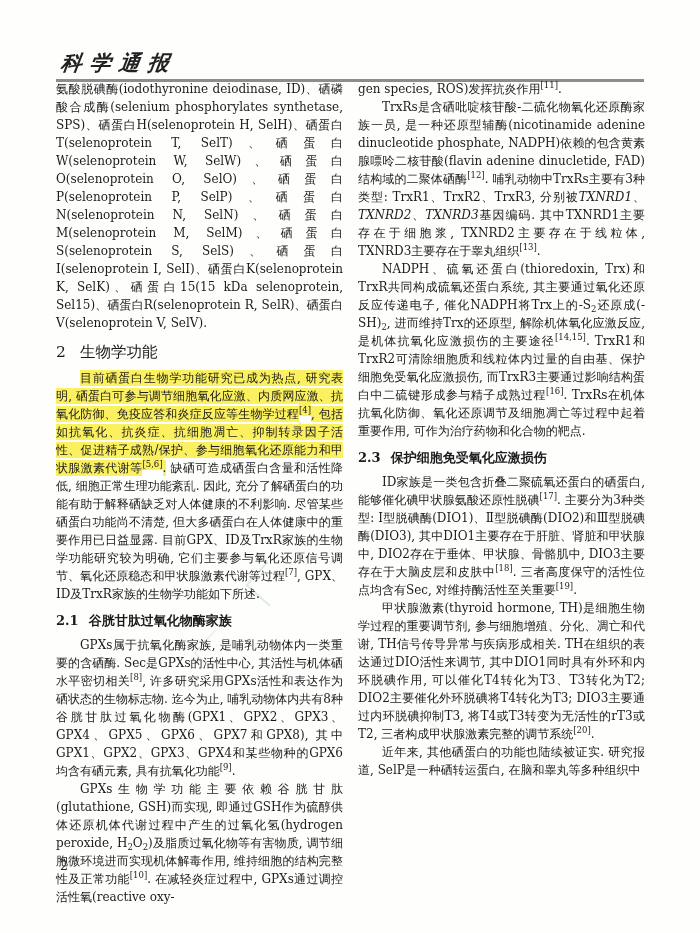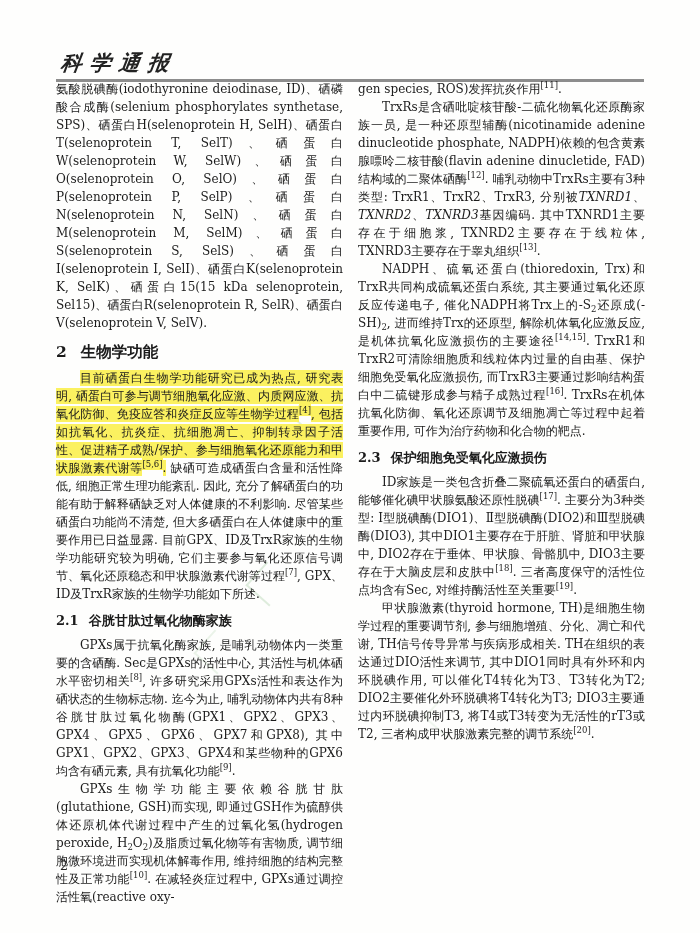--- a/index.html
+++ b/index.html
@@ -35,7 +35,7 @@
   }
   p.ind{text-indent:2em;}
   .sec1{
-    font-weight:bold;font-size:15.5px;line-height:20px;
+    font-weight:normal;font-size:15.5px;line-height:20px;
     margin:10px 0 7px 0;
   }
   .sec1 .num{margin-right:14px;}

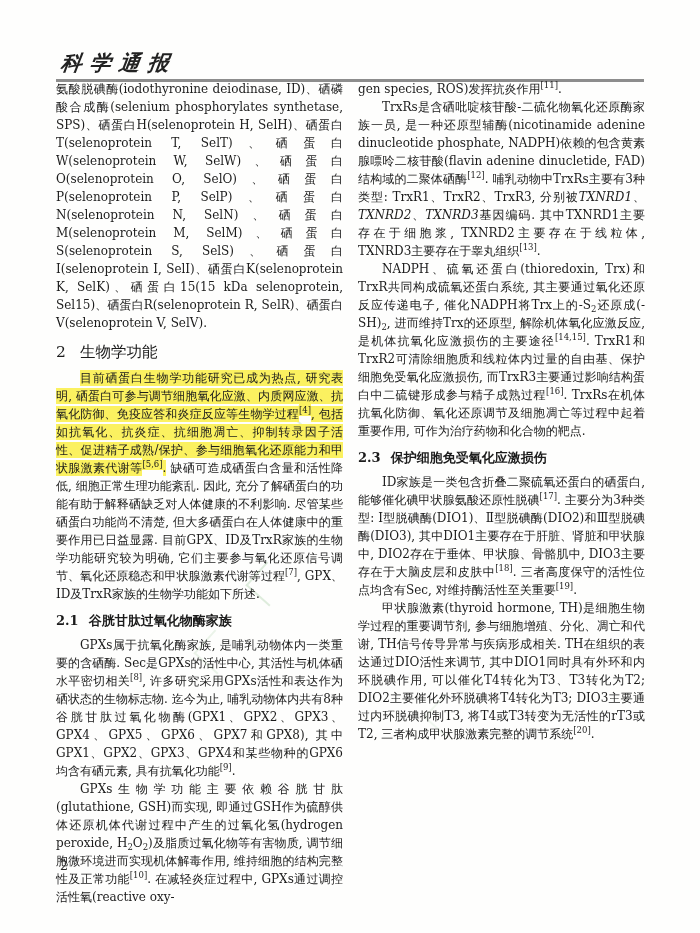--- a/index.html
+++ b/index.html
@@ -92,6 +92,7 @@
         <div class="sec2"><span class="num">2.3</span><span>保护细胞免受氧化应激损伤</span></div>
         <p class="body ind"><span>ID家族是一类包含折叠二聚硫氧还蛋白的硒蛋白, 能够催化碘甲状腺氨酸还原性脱碘</span><sup>[17]</sup><span>. 主要分为3种类型: Ⅰ型脱碘酶(DIO1)、Ⅱ型脱碘酶(DIO2)和Ⅲ型脱碘酶(DIO3), 其中DIO1主要存在于肝脏、肾脏和甲状腺中, DIO2存在于垂体、甲状腺、骨骼肌中, DIO3主要存在于大脑皮层和皮肤中</span><sup>[18]</sup><span>. 三者高度保守的活性位点均含有Sec, 对维持酶活性至关重要</span><sup>[19]</sup><span>.</span></p>
         <p class="body ind"><span>甲状腺激素(thyroid hormone, TH)是细胞生物学过程的重要调节剂, 参与细胞增殖、分化、凋亡和代谢, TH信号传导异常与疾病形成相关. TH在组织的表达通过DIO活性来调节, 其中DIO1同时具有外环和内环脱碘作用, 可以催化T4转化为T3、T3转化为T2; DIO2主要催化外环脱碘将T4转化为T3; DIO3主要通过内环脱碘抑制T3, 将T4或T3转变为无活性的rT3或T2, 三者构成甲状腺激素完整的调节系统</span><sup>[20]</sup><span>.</span></p>
+        <p class="body ind"><span>近年来, 其他硒蛋白的功能也陆续被证实. 研究报道, SelP是一种硒转运蛋白, 在脑和睾丸等多种组织中</span></p>
       </div>
   </main>
 

